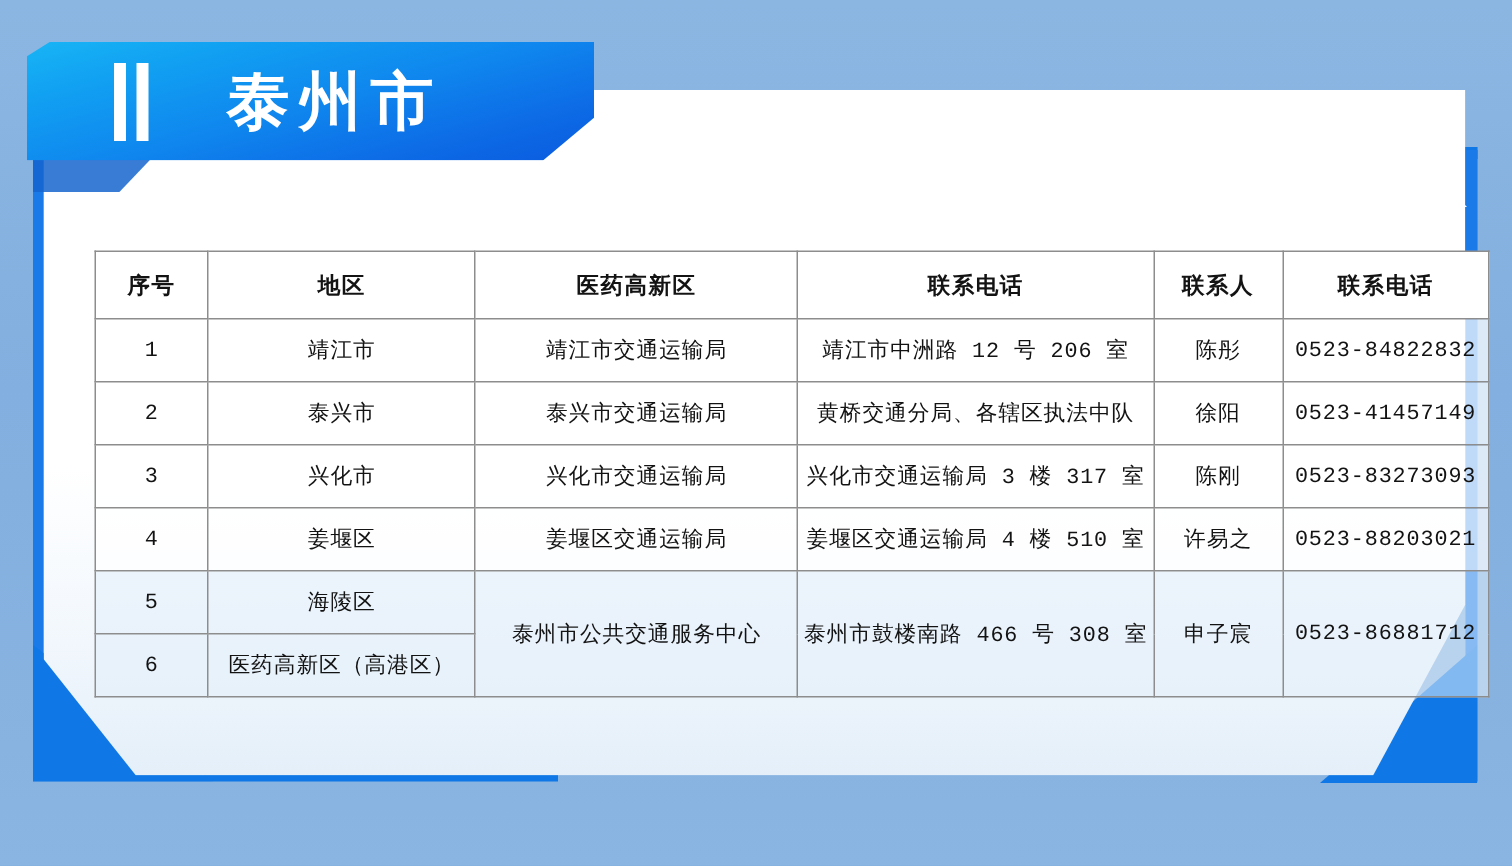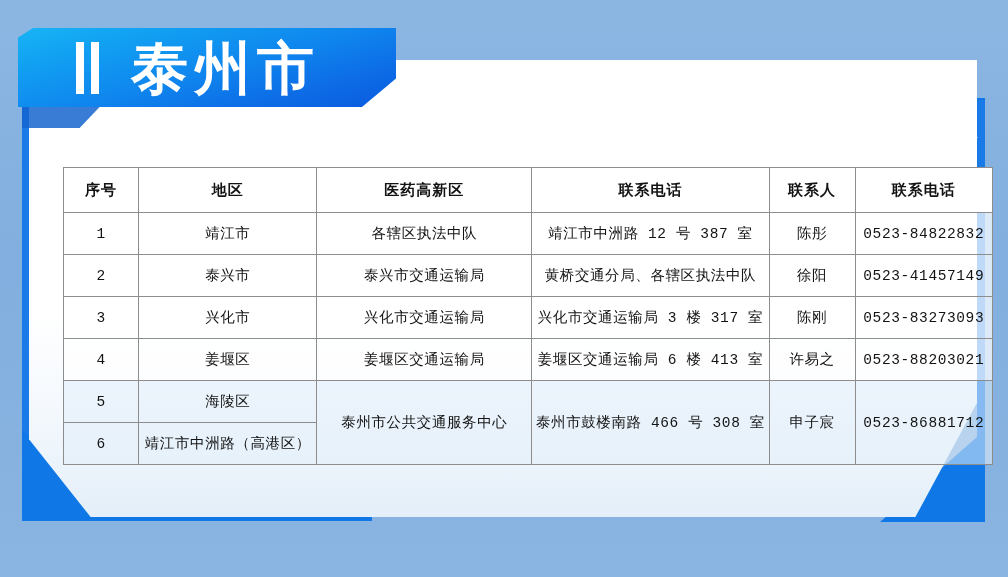--- a/index.html
+++ b/index.html
@@ -158,10 +158,10 @@
     background: #ffffff;
   }
   .ribbon-title {
-    margin-left: 32px;
+    margin-left: 52px;
     color: #ffffff;
     font-family: "DejaVu Serif", "Liberation Serif", serif;
-    font-size: 57px;
+    font-size: 42px;
     font-weight: 700;
     letter-spacing: 6px;
     line-height: 1;

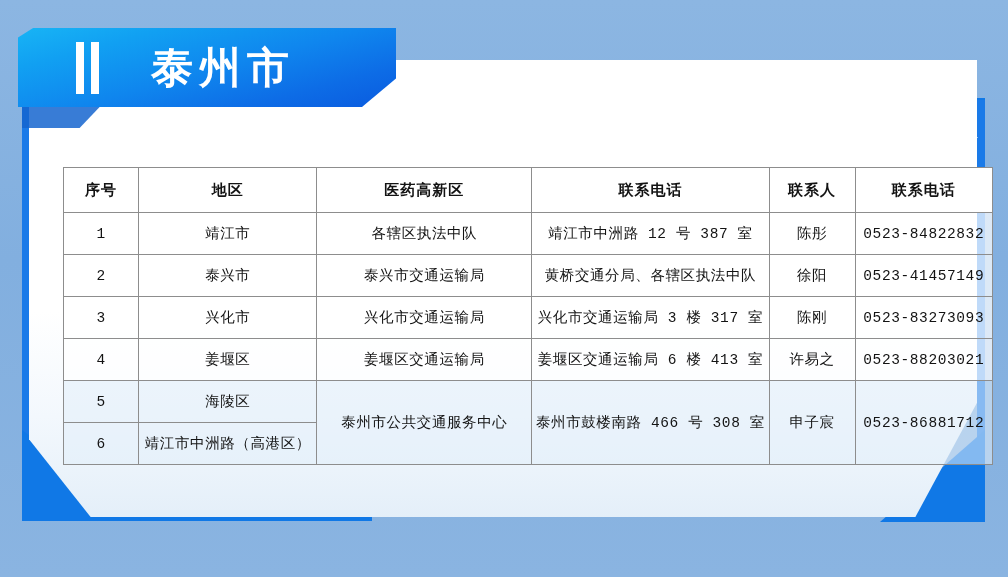--- a/index.html
+++ b/index.html
@@ -263,7 +263,7 @@
         <tr>
           <td class="num">1</td>
           <td>靖江市</td>
-          <td>各辖区执法中队</td>
+          <td>靖江市交通运输局</td>
           <td>靖江市中洲路 12 号 387 室</td>
           <td>陈彤</td>
           <td class="tel">0523-84822832</td>

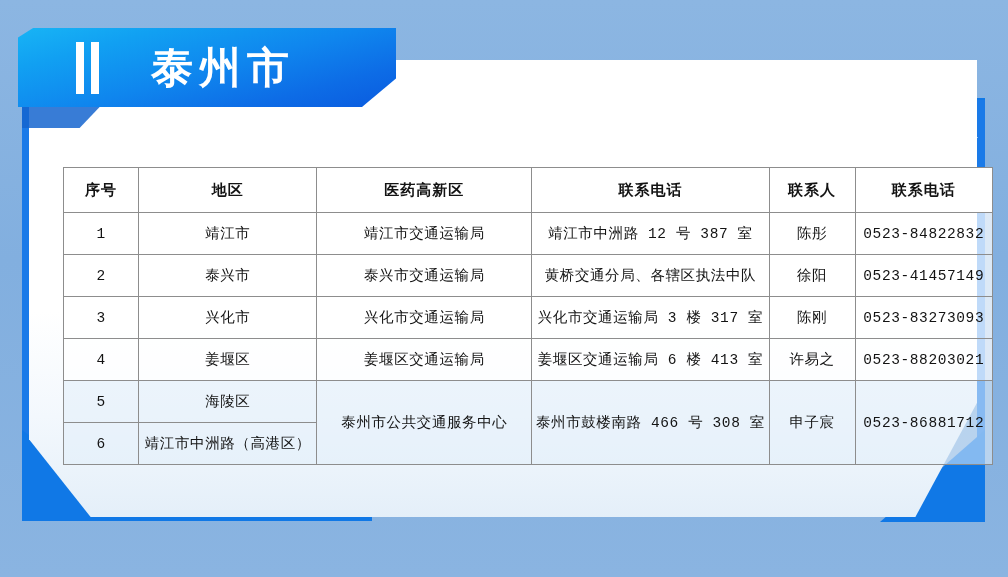--- a/index.html
+++ b/index.html
@@ -264,7 +264,7 @@
           <td class="num">1</td>
           <td>靖江市</td>
           <td>靖江市交通运输局</td>
-          <td>靖江市中洲路 12 号 387 室</td>
+          <td>靖江市中洲路 12 号 206 室</td>
           <td>陈彤</td>
           <td class="tel">0523-84822832</td>
         </tr>

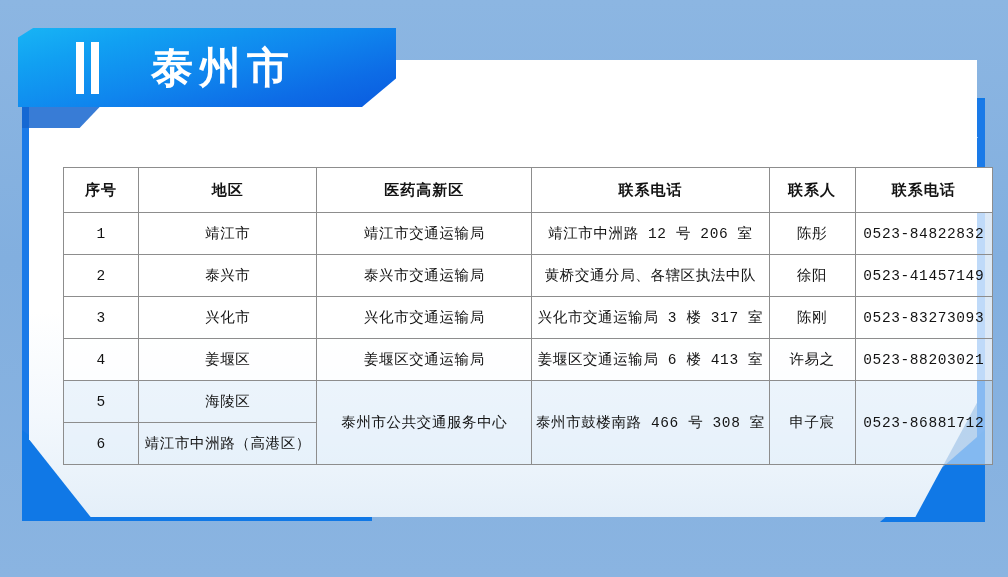--- a/index.html
+++ b/index.html
@@ -288,7 +288,7 @@
           <td class="num">4</td>
           <td>姜堰区</td>
           <td>姜堰区交通运输局</td>
-          <td>姜堰区交通运输局 6 楼 413 室</td>
+          <td>姜堰区交通运输局 4 楼 510 室</td>
           <td>许易之</td>
           <td class="tel">0523-88203021</td>
         </tr>

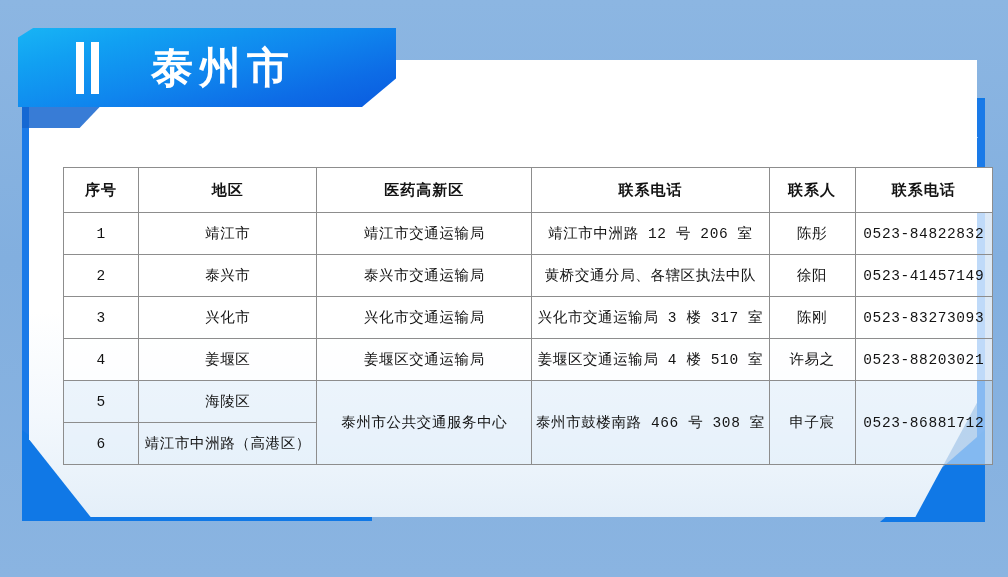--- a/index.html
+++ b/index.html
@@ -302,7 +302,7 @@
         </tr>
         <tr class="tinted">
           <td class="num">6</td>
-          <td>靖江市中洲路（高港区）</td>
+          <td>医药高新区（高港区）</td>
         </tr>
       </tbody>
     </table>

